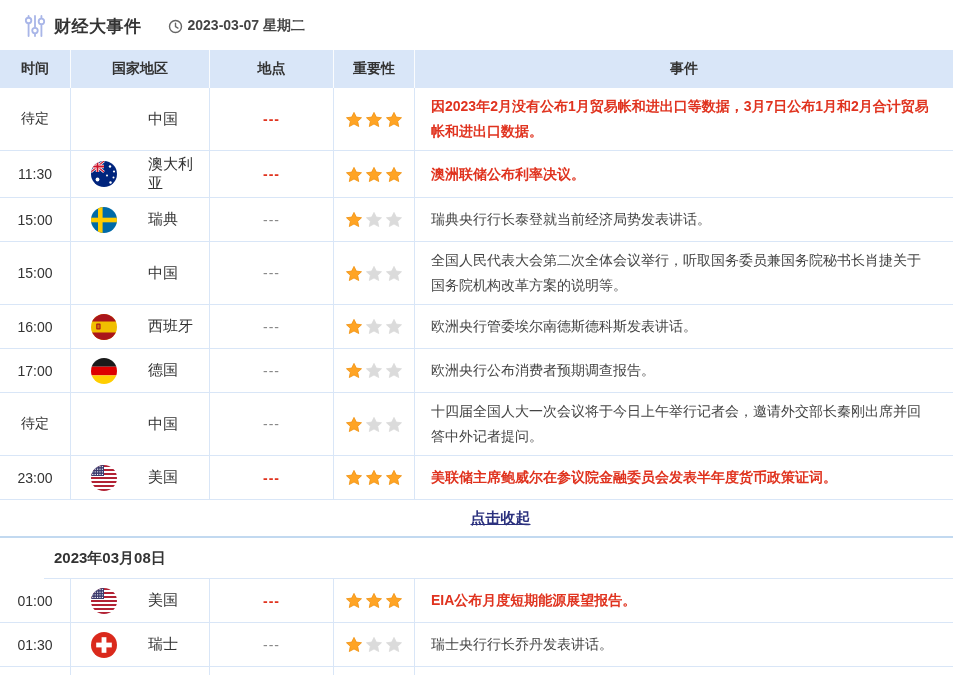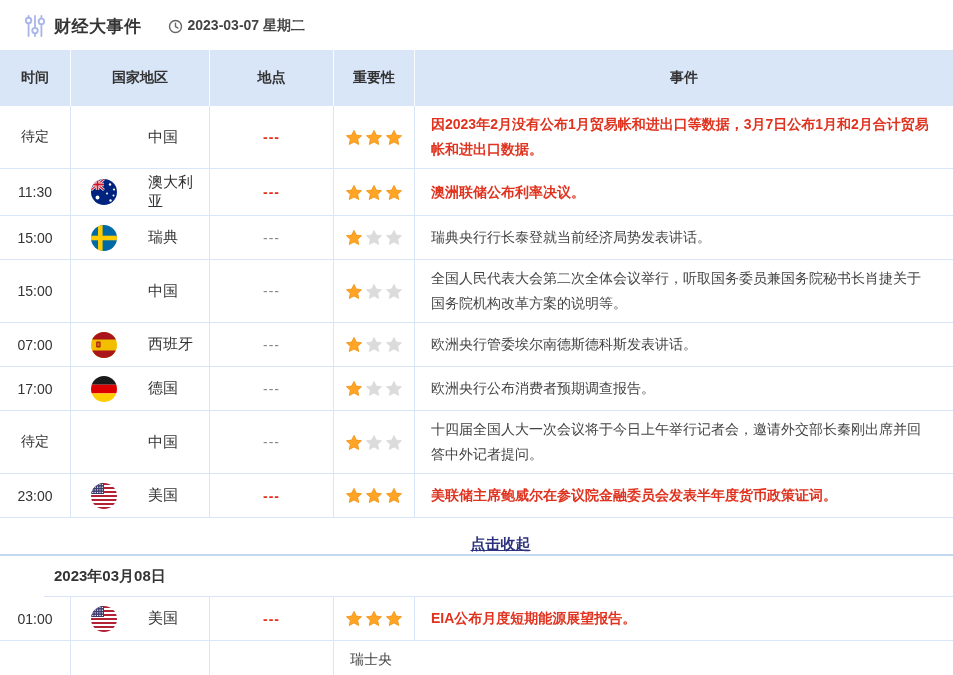--- a/index.html
+++ b/index.html
@@ -35,7 +35,7 @@
 
   
   .grid-row{display:grid;grid-template-columns:71px 139px 124px 81px 1fr;}
-  .thead{background:var(--head-bg);height:56px;}
+  .thead{background:var(--head-bg);height:38px;}
   .thead .cell{
     display:flex;align-items:center;justify-content:center;
     font-size:14px;font-weight:bold;color:#333;

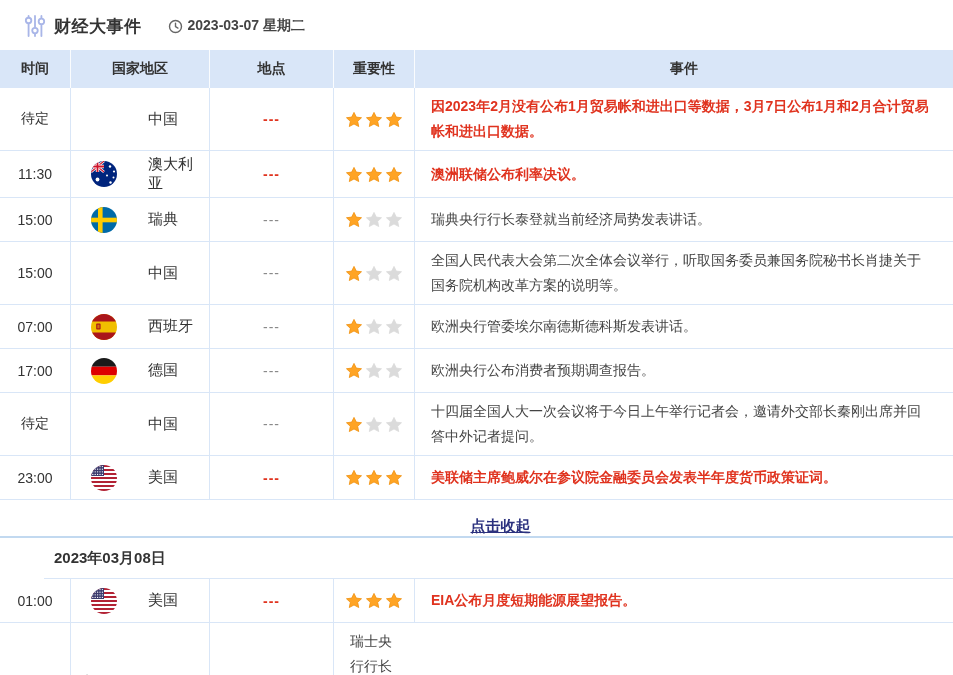--- a/index.html
+++ b/index.html
@@ -224,7 +224,7 @@
         <div class="cell c-event ">全国人民代表大会第二次全体会议举行，听取国务委员兼国务院秘书长肖捷关于国务院机构改革方案的说明等。</div>
       </div>
       <div class="grid-row row">
-        <div class="cell c-time">07:00</div>
+        <div class="cell c-time">16:00</div>
         <div class="cell c-country">
           <span class="flag">
             <svg viewBox="0 0 26 26">

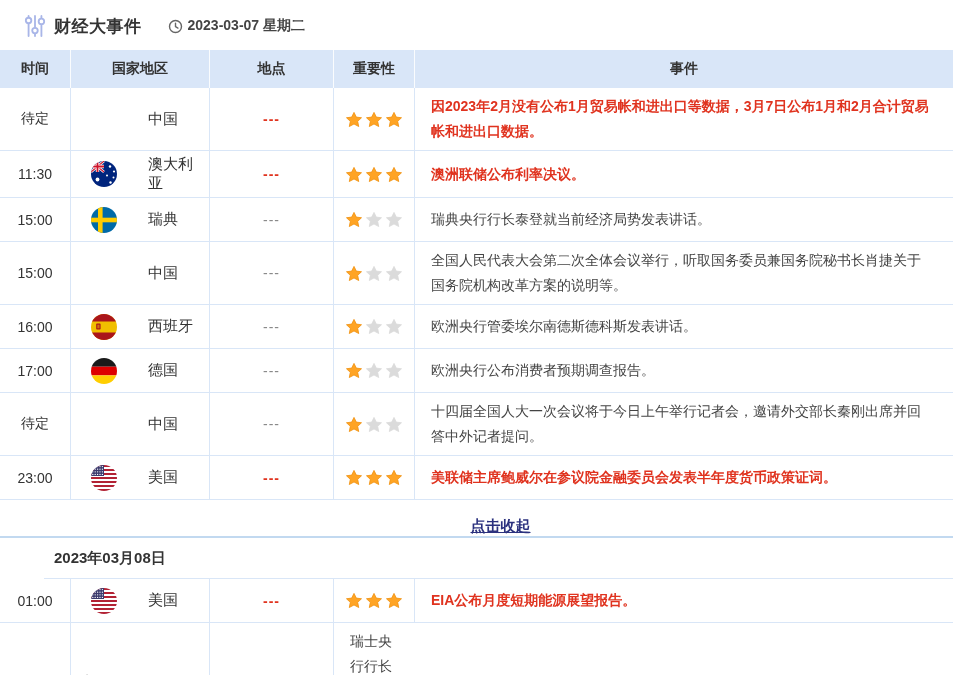--- a/index.html
+++ b/index.html
@@ -66,7 +66,7 @@
 
   
   .collapse-row{
-    height:38px;display:flex;align-items:flex-end;justify-content:center;
+    height:38px;display:flex;align-items:center;justify-content:center;
     border-bottom:2px solid var(--line-strong);
   }
   .collapse-link{

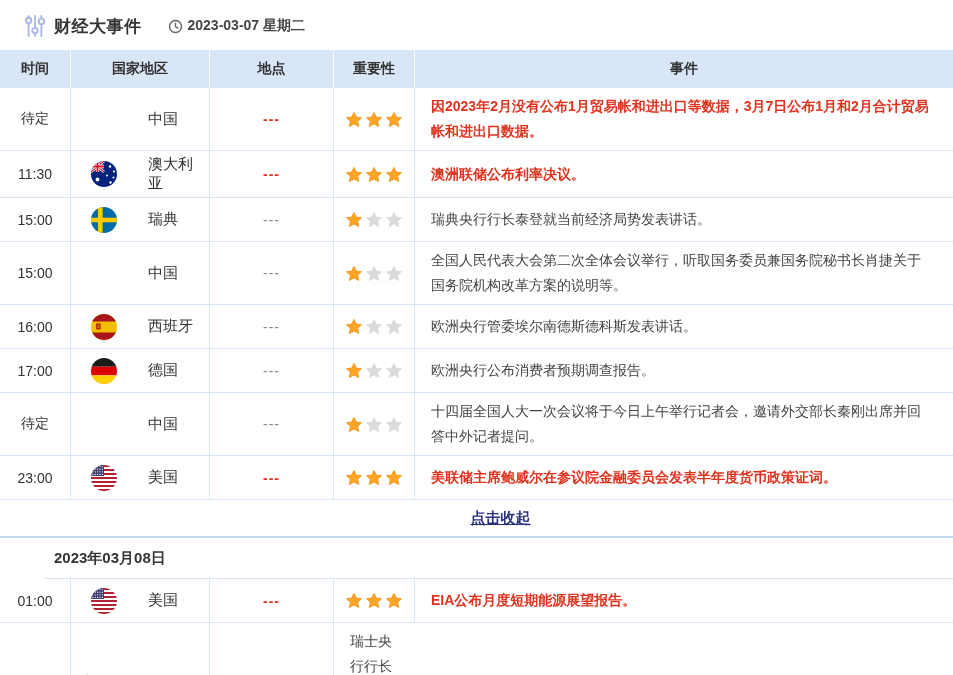--- a/index.html
+++ b/index.html
@@ -411,6 +411,7 @@
         <div class="cell c-event hot">EIA公布月度短期能源展望报告。</div>
       </div>
       <div class="grid-row row">
+        <div class="cell c-time">01:30</div>
         <div class="cell c-country">
           <span class="flag">
             <svg viewBox="0 0 26 26">

